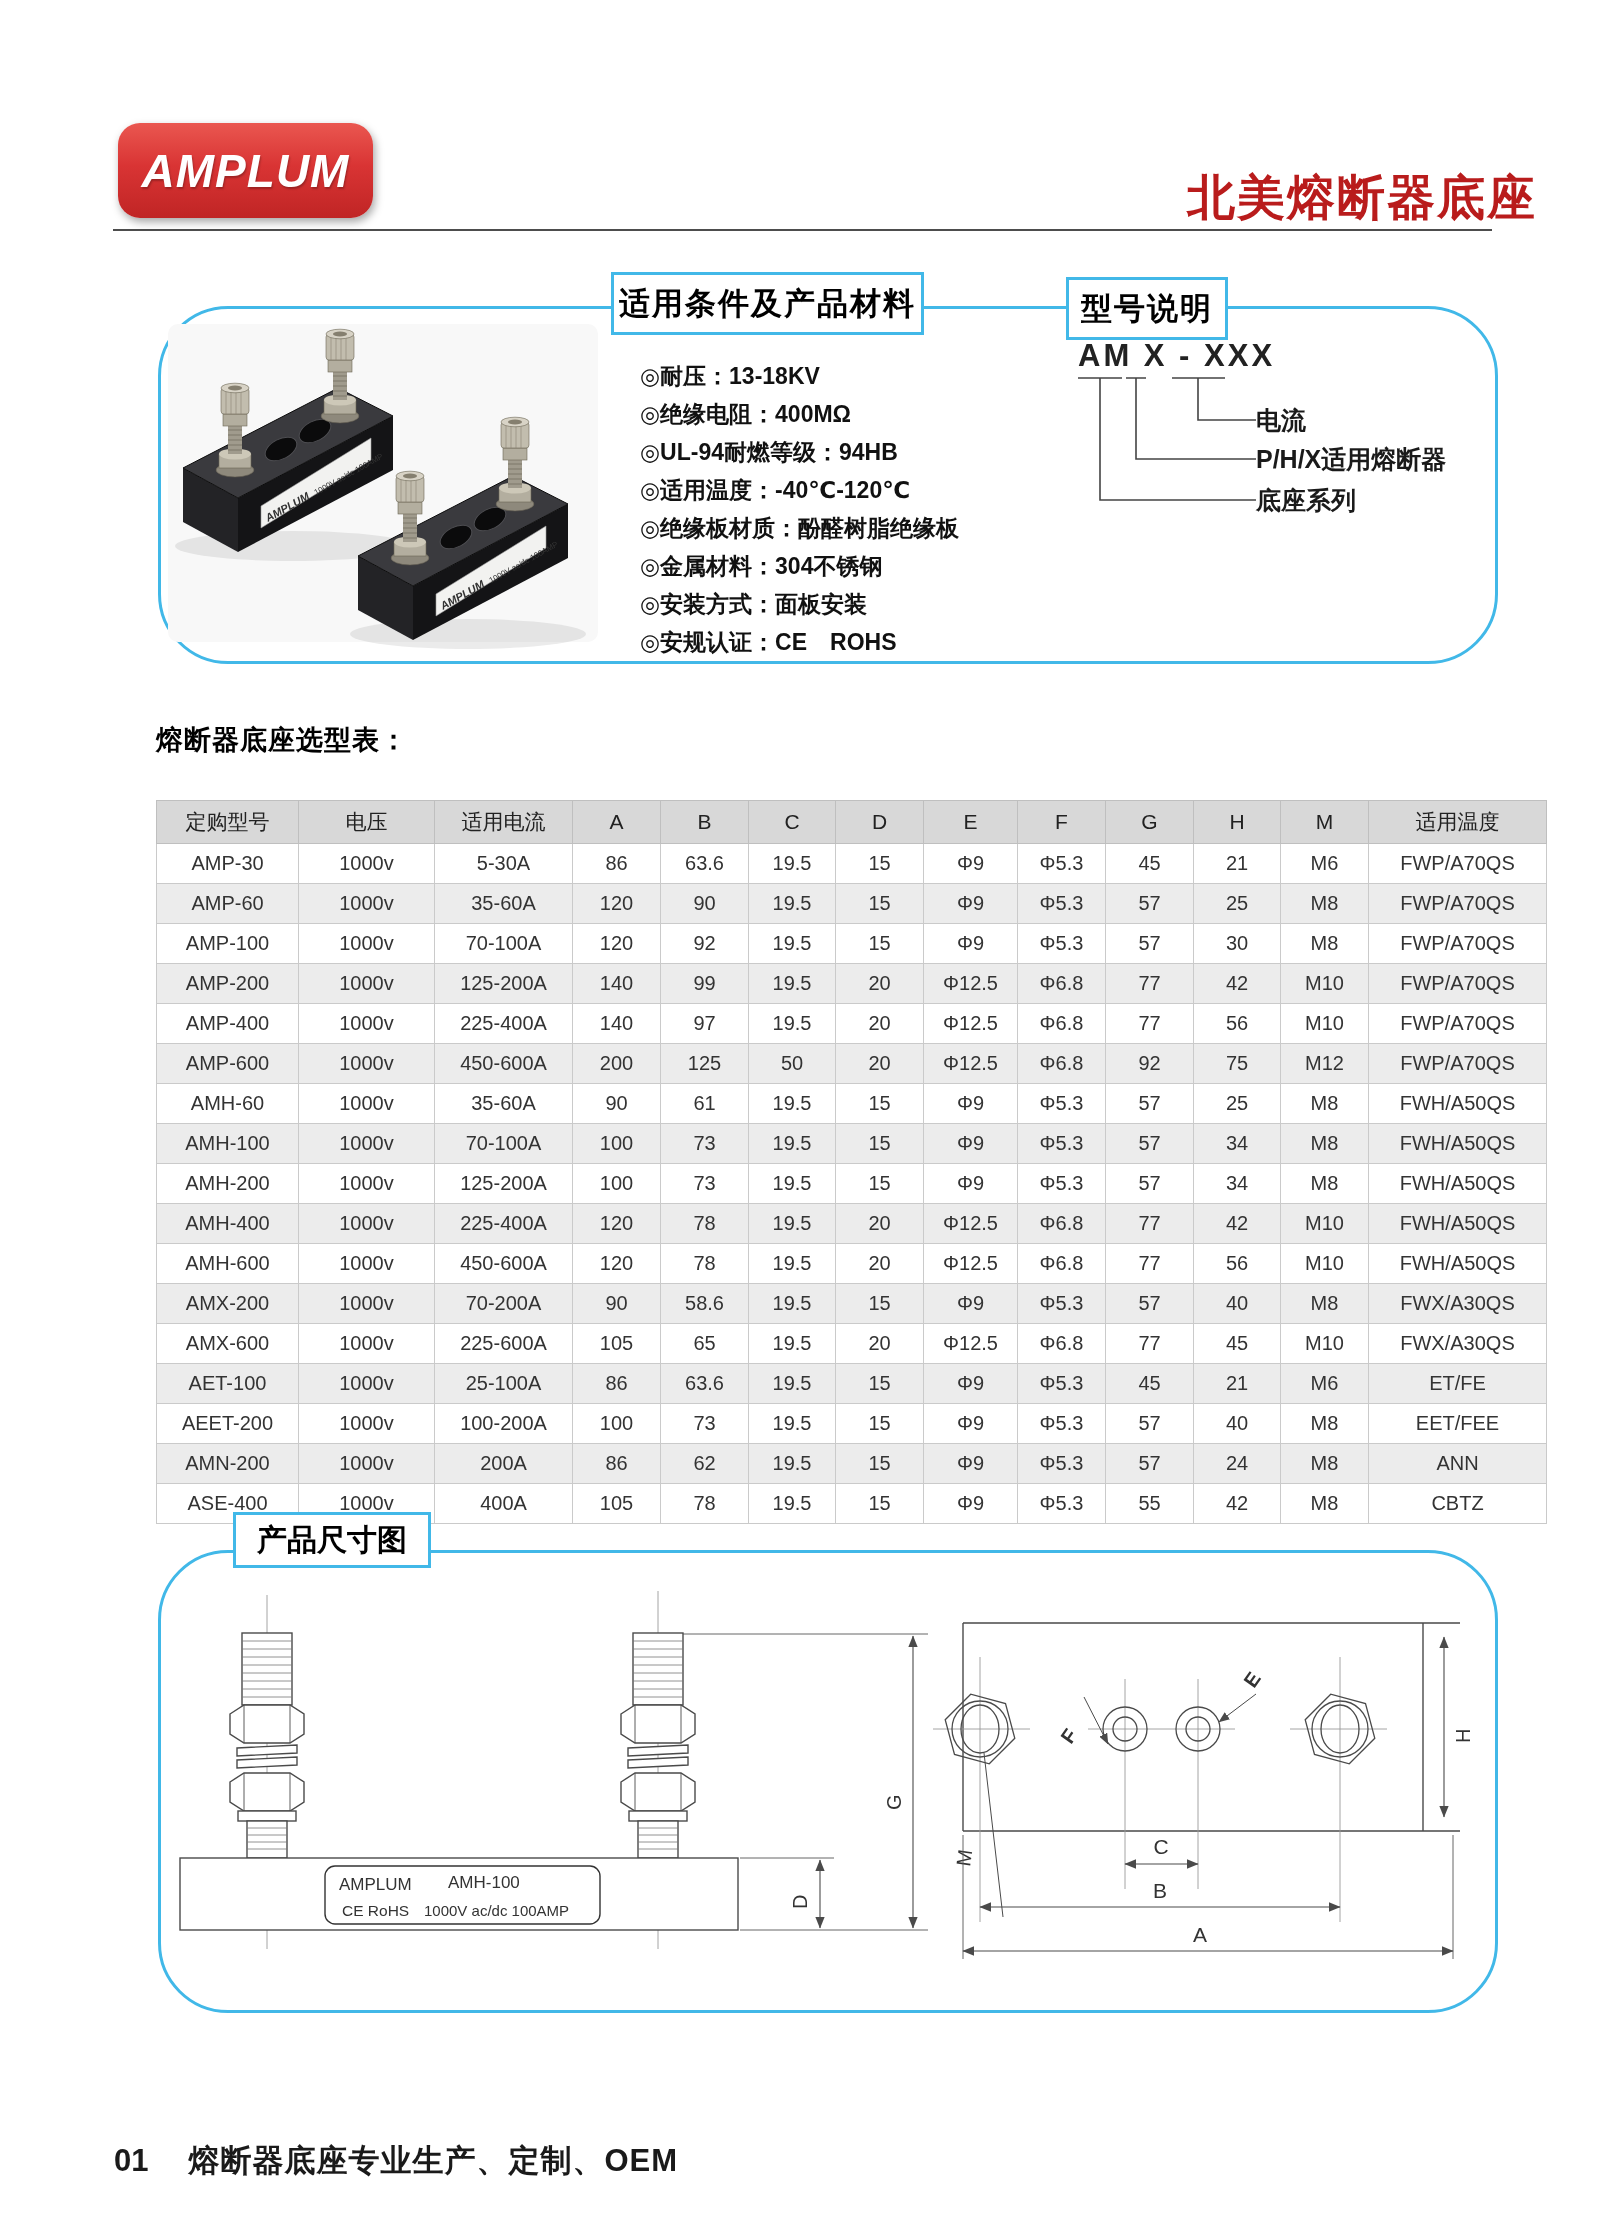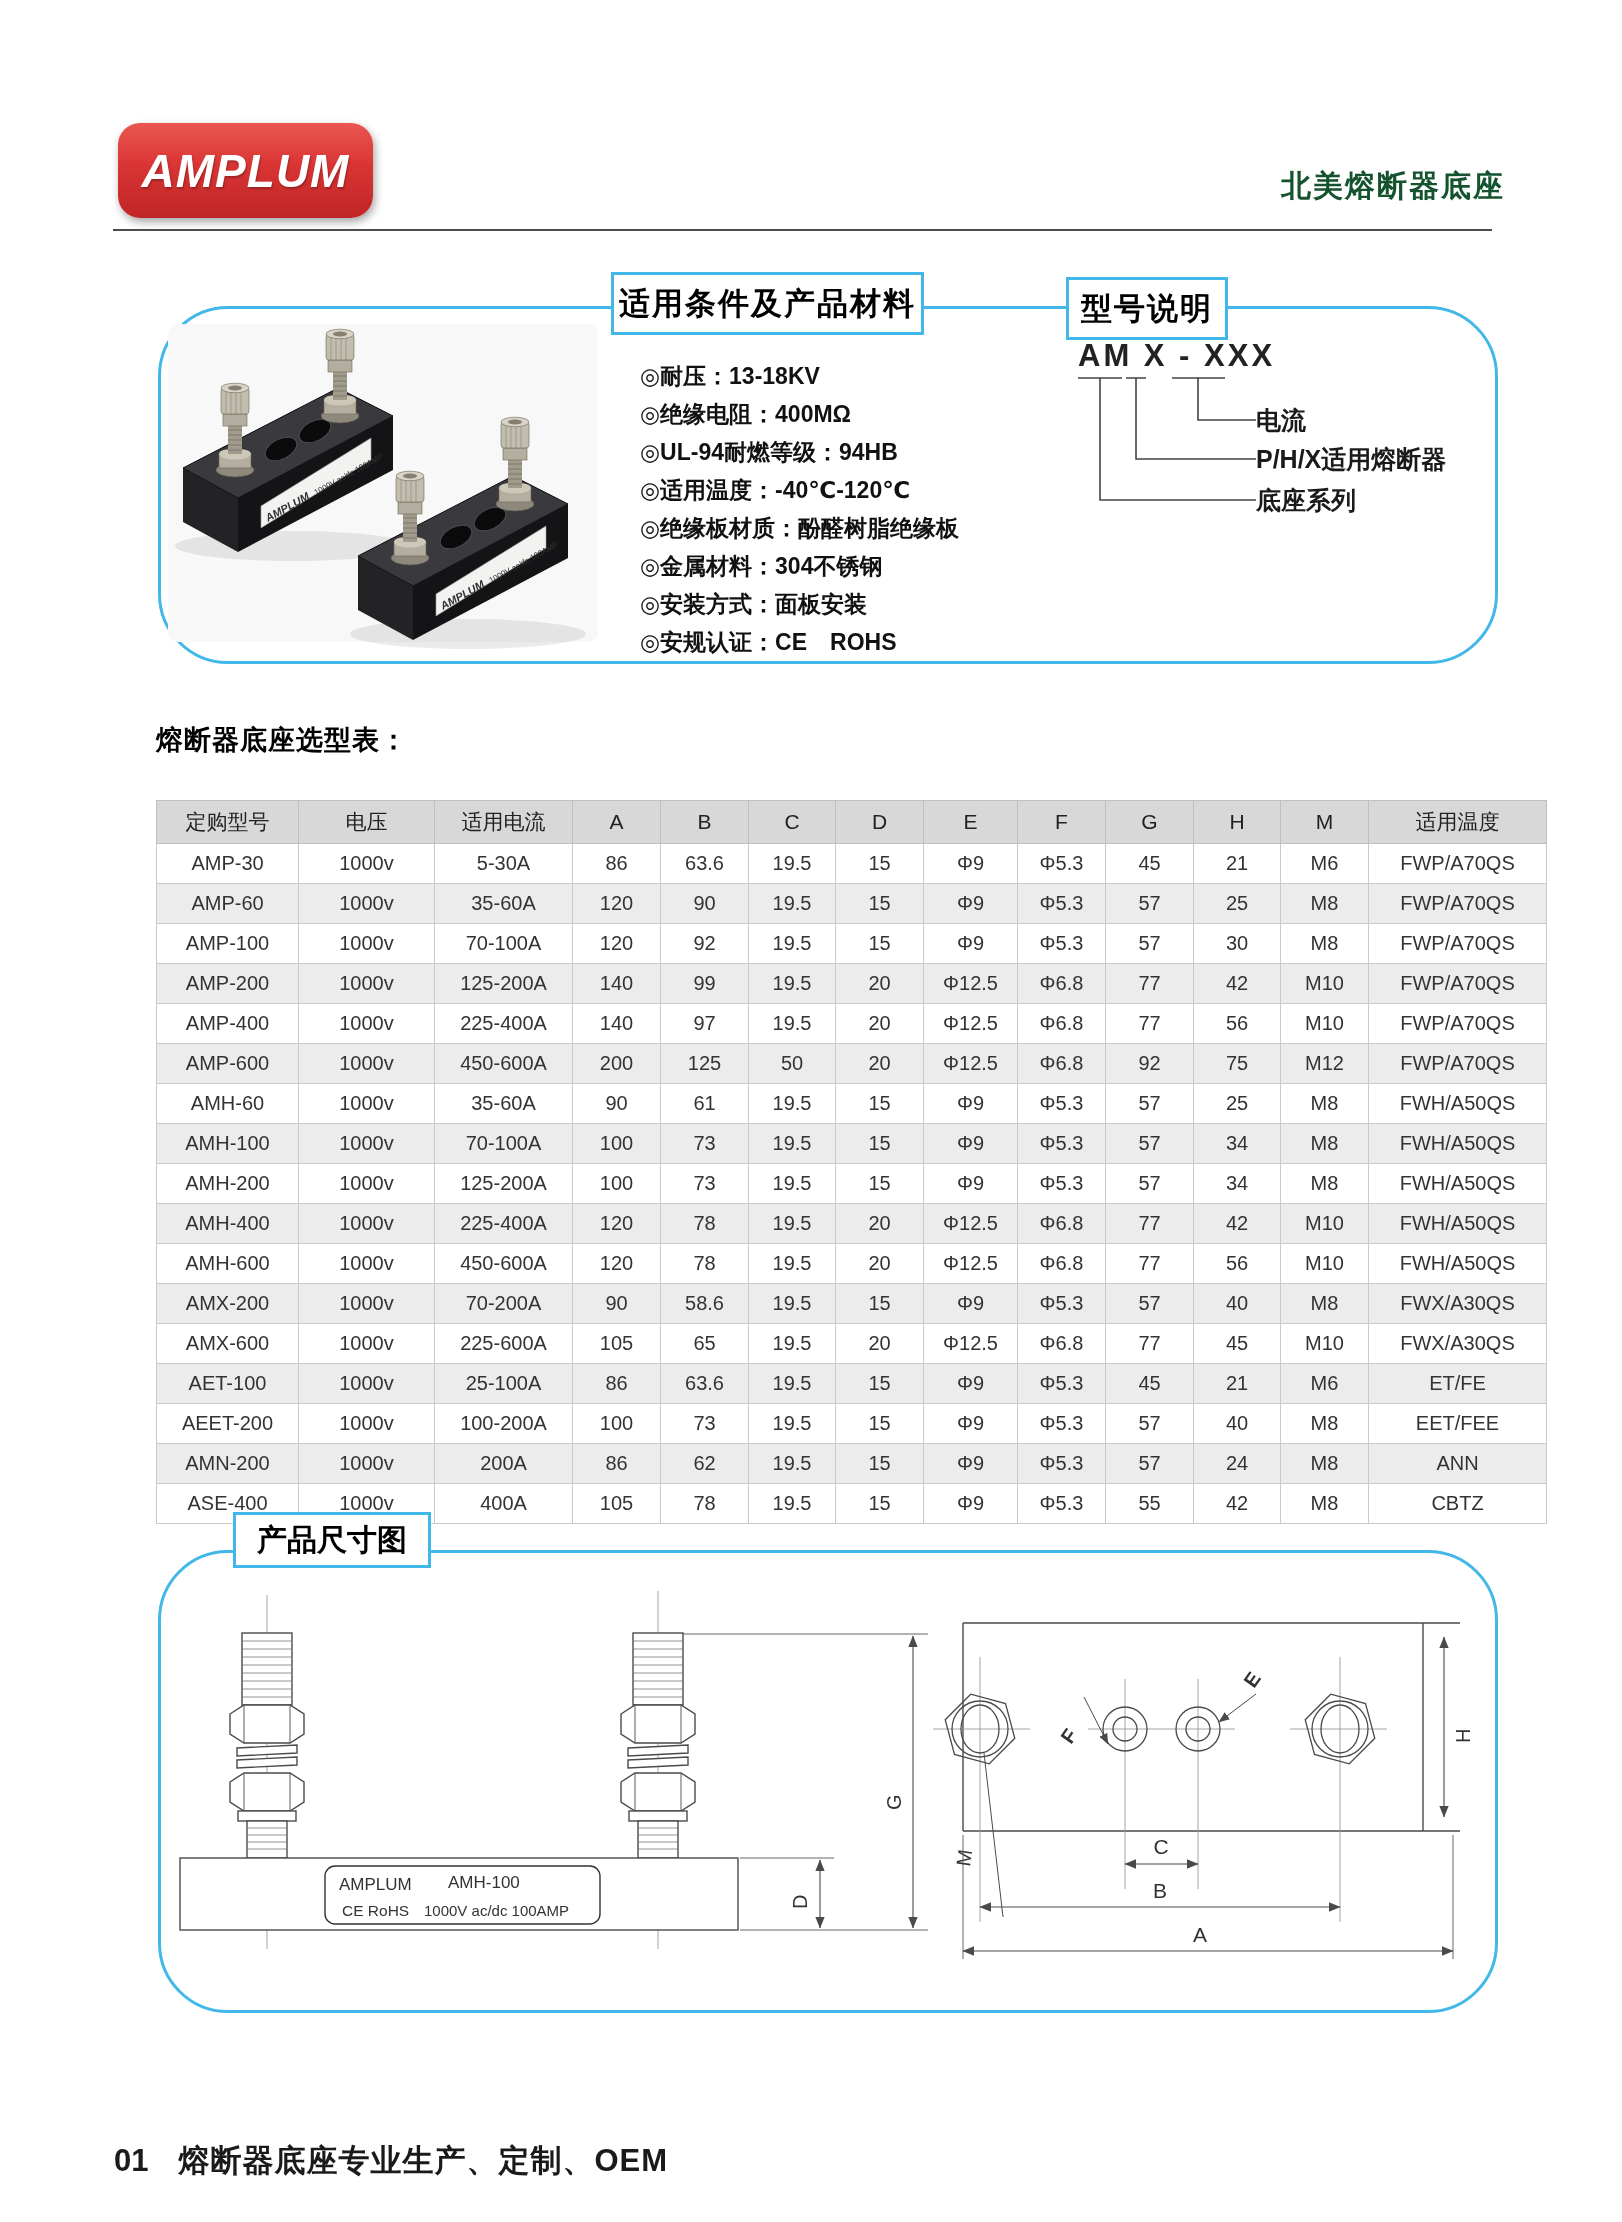--- a/index.html
+++ b/index.html
@@ -21,8 +21,8 @@
     text-shadow:1px 2px 2px rgba(0,0,0,.25);
   }
   .page-title{
-    left:1102px;top:166px;width:403px;text-align:right;
-    font-size:30px;font-weight:bold;color:#14532d;letter-spacing:2px;
+    left:1134px;top:166px;width:403px;text-align:right;
+    font-size:48px;font-weight:bold;color:#b91c1c;letter-spacing:2px;
   }
   .header-rule{left:113px;top:229px;width:1379px;height:2px;background:#4d4d4d;}
 

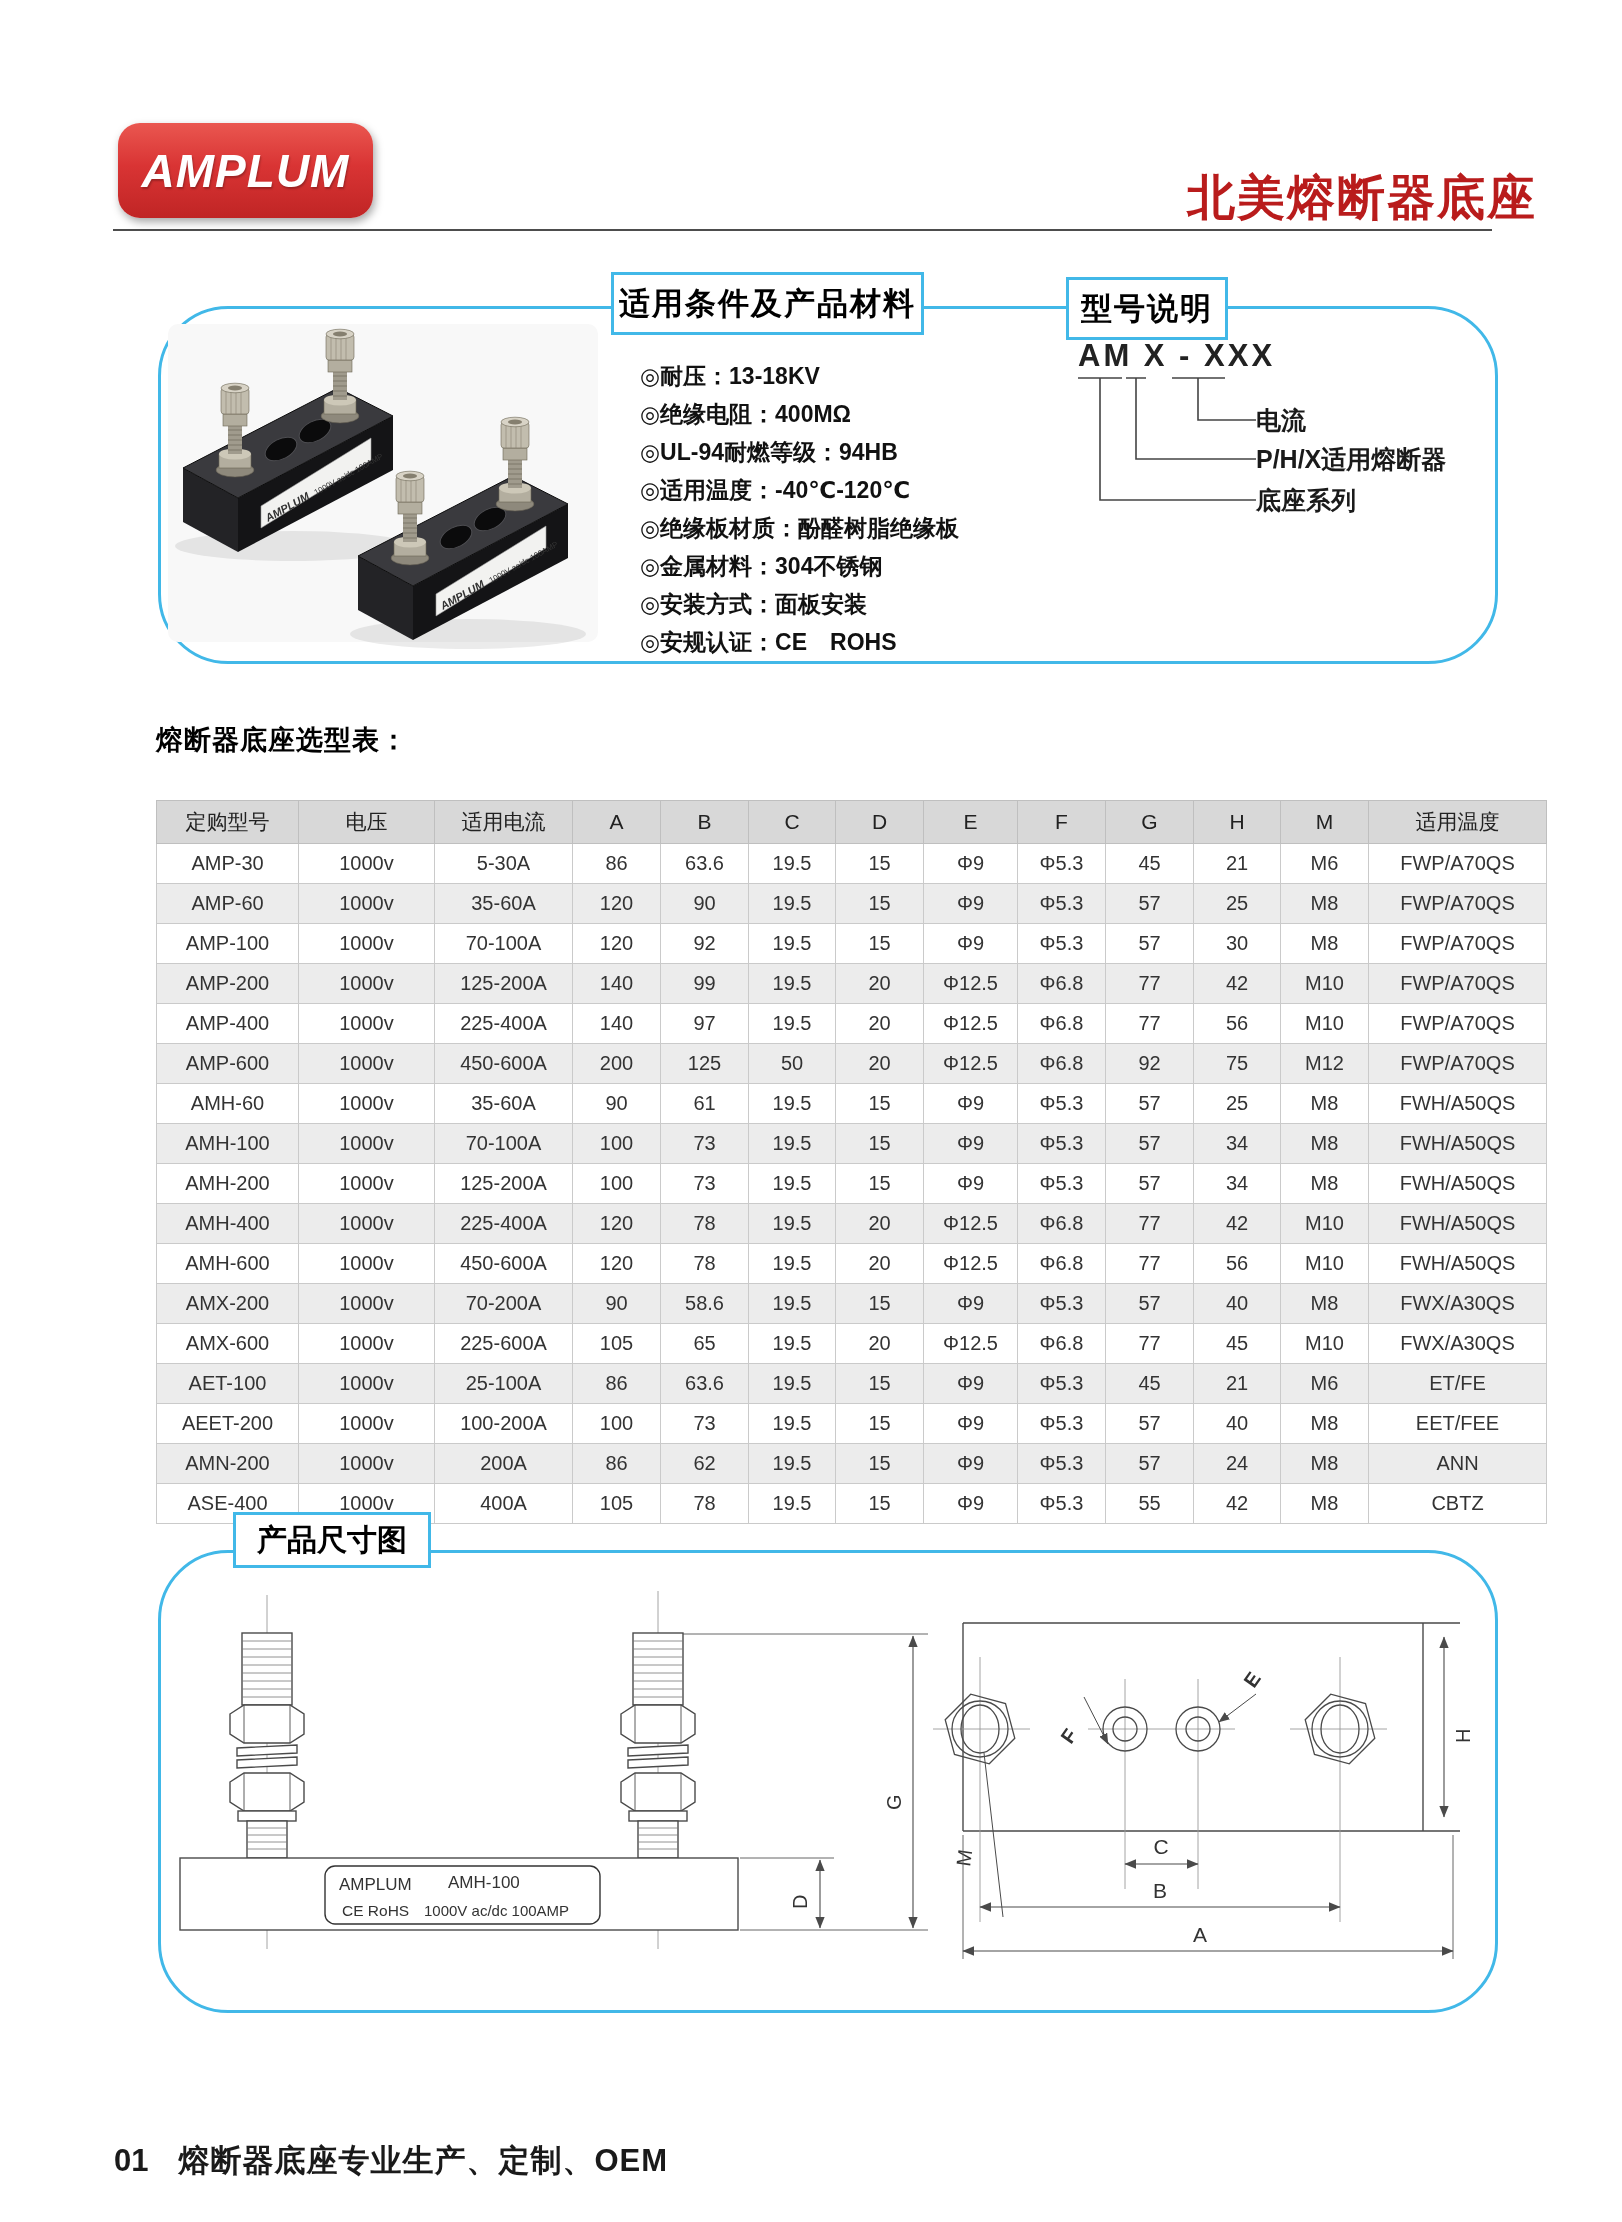--- a/index.html
+++ b/index.html
@@ -67,7 +67,7 @@
   svg text{font-family:"Liberation Sans","DejaVu Sans",sans-serif;fill:#333;}
 
   
-  .footer{left:114px;top:2140px;display:flex;gap:30px;align-items:baseline;}
+  .footer{left:114px;top:2140px;display:flex;gap:40px;align-items:baseline;}
   .footer .no{font-size:31px;font-weight:bold;color:#1a1a1a;}
   .footer .tg{font-size:31px;font-weight:bold;color:#1a1a1a;letter-spacing:1px;}
 </style>

